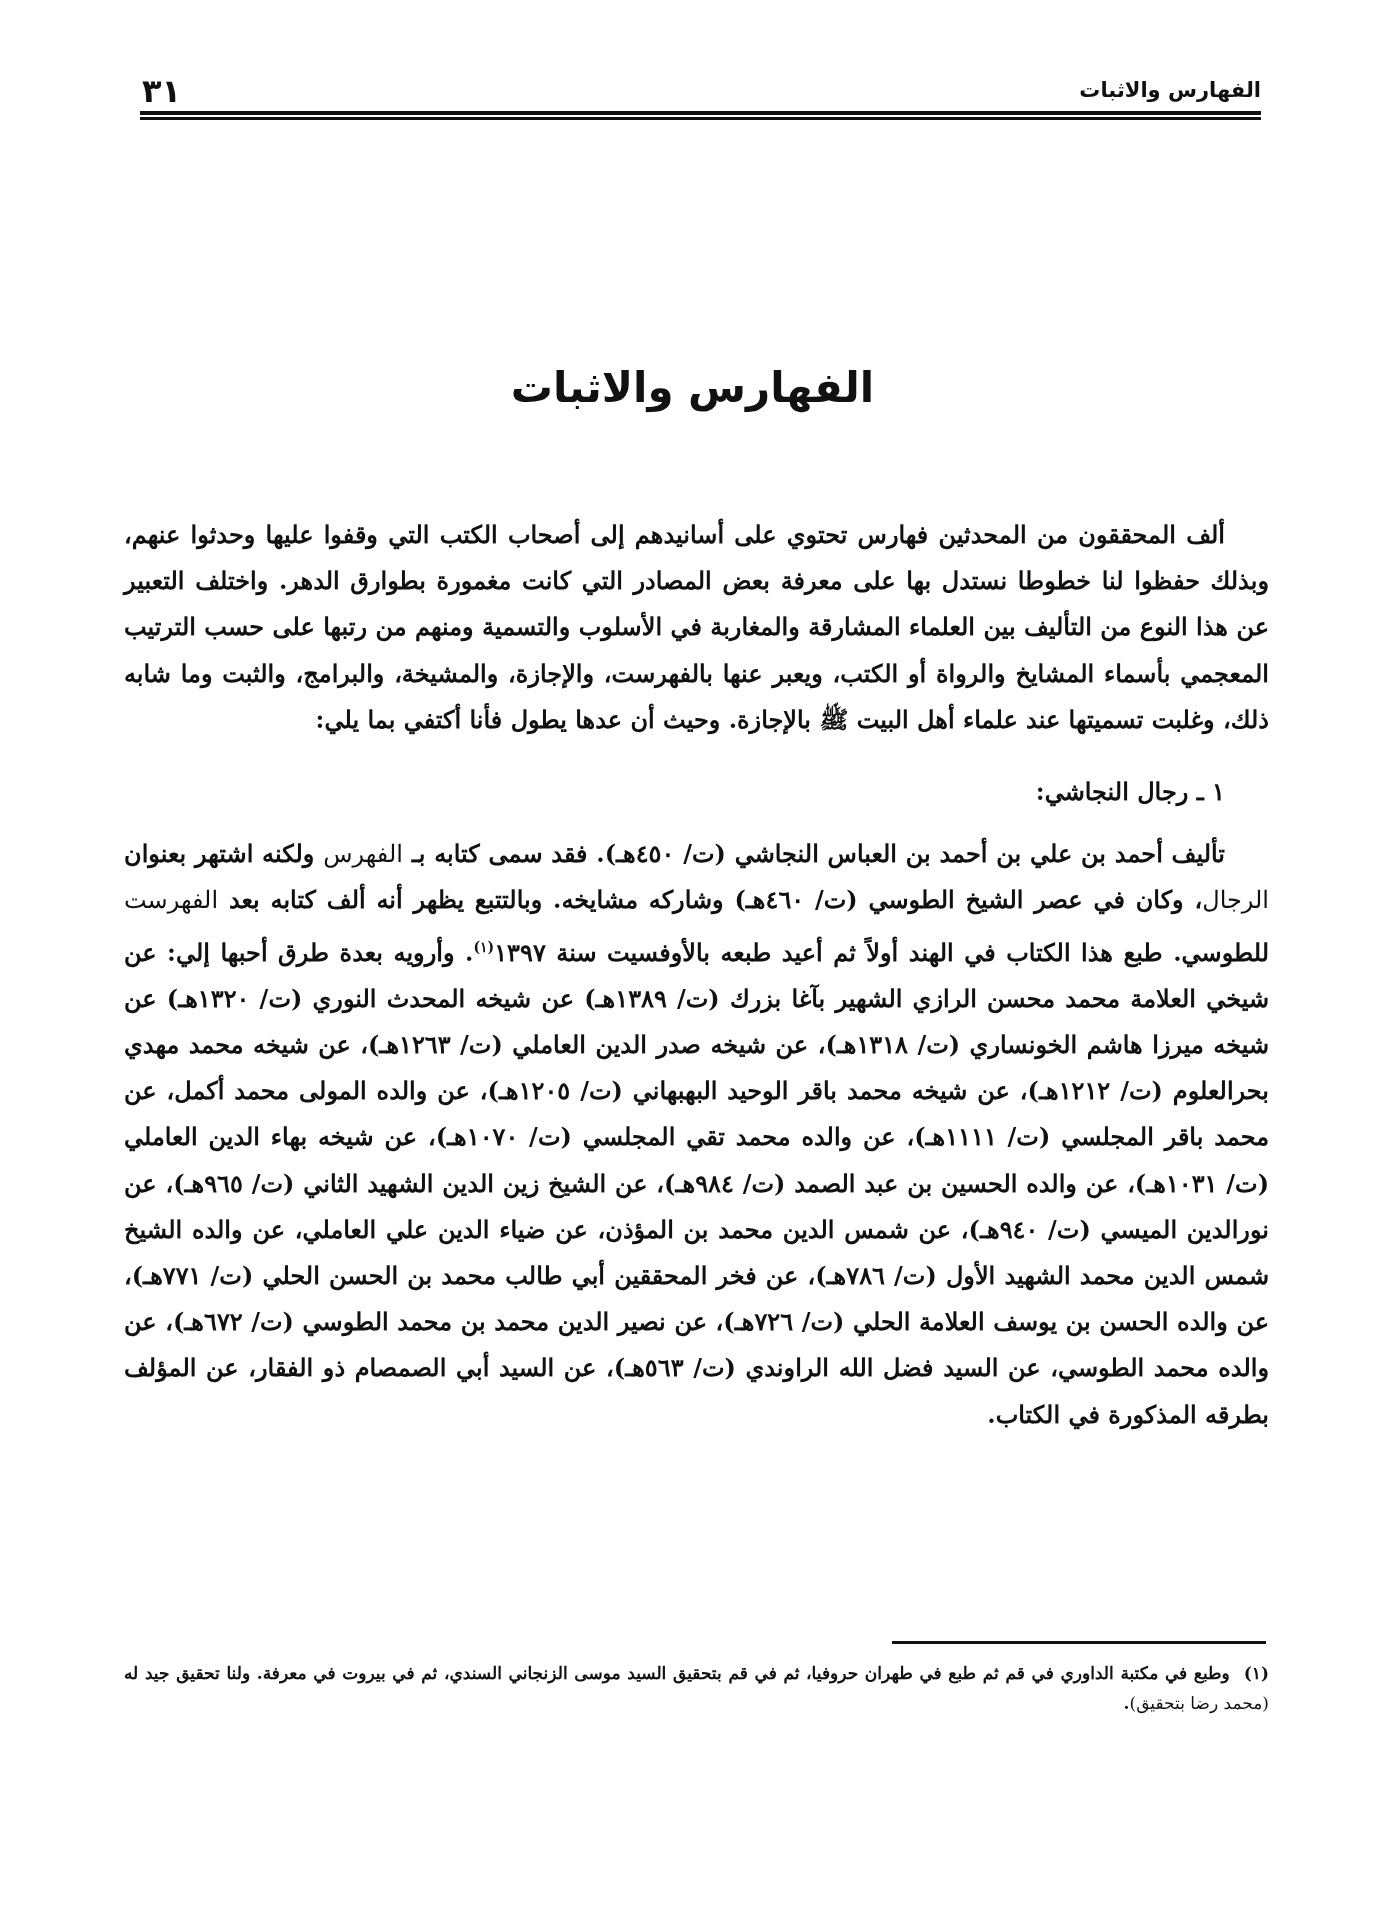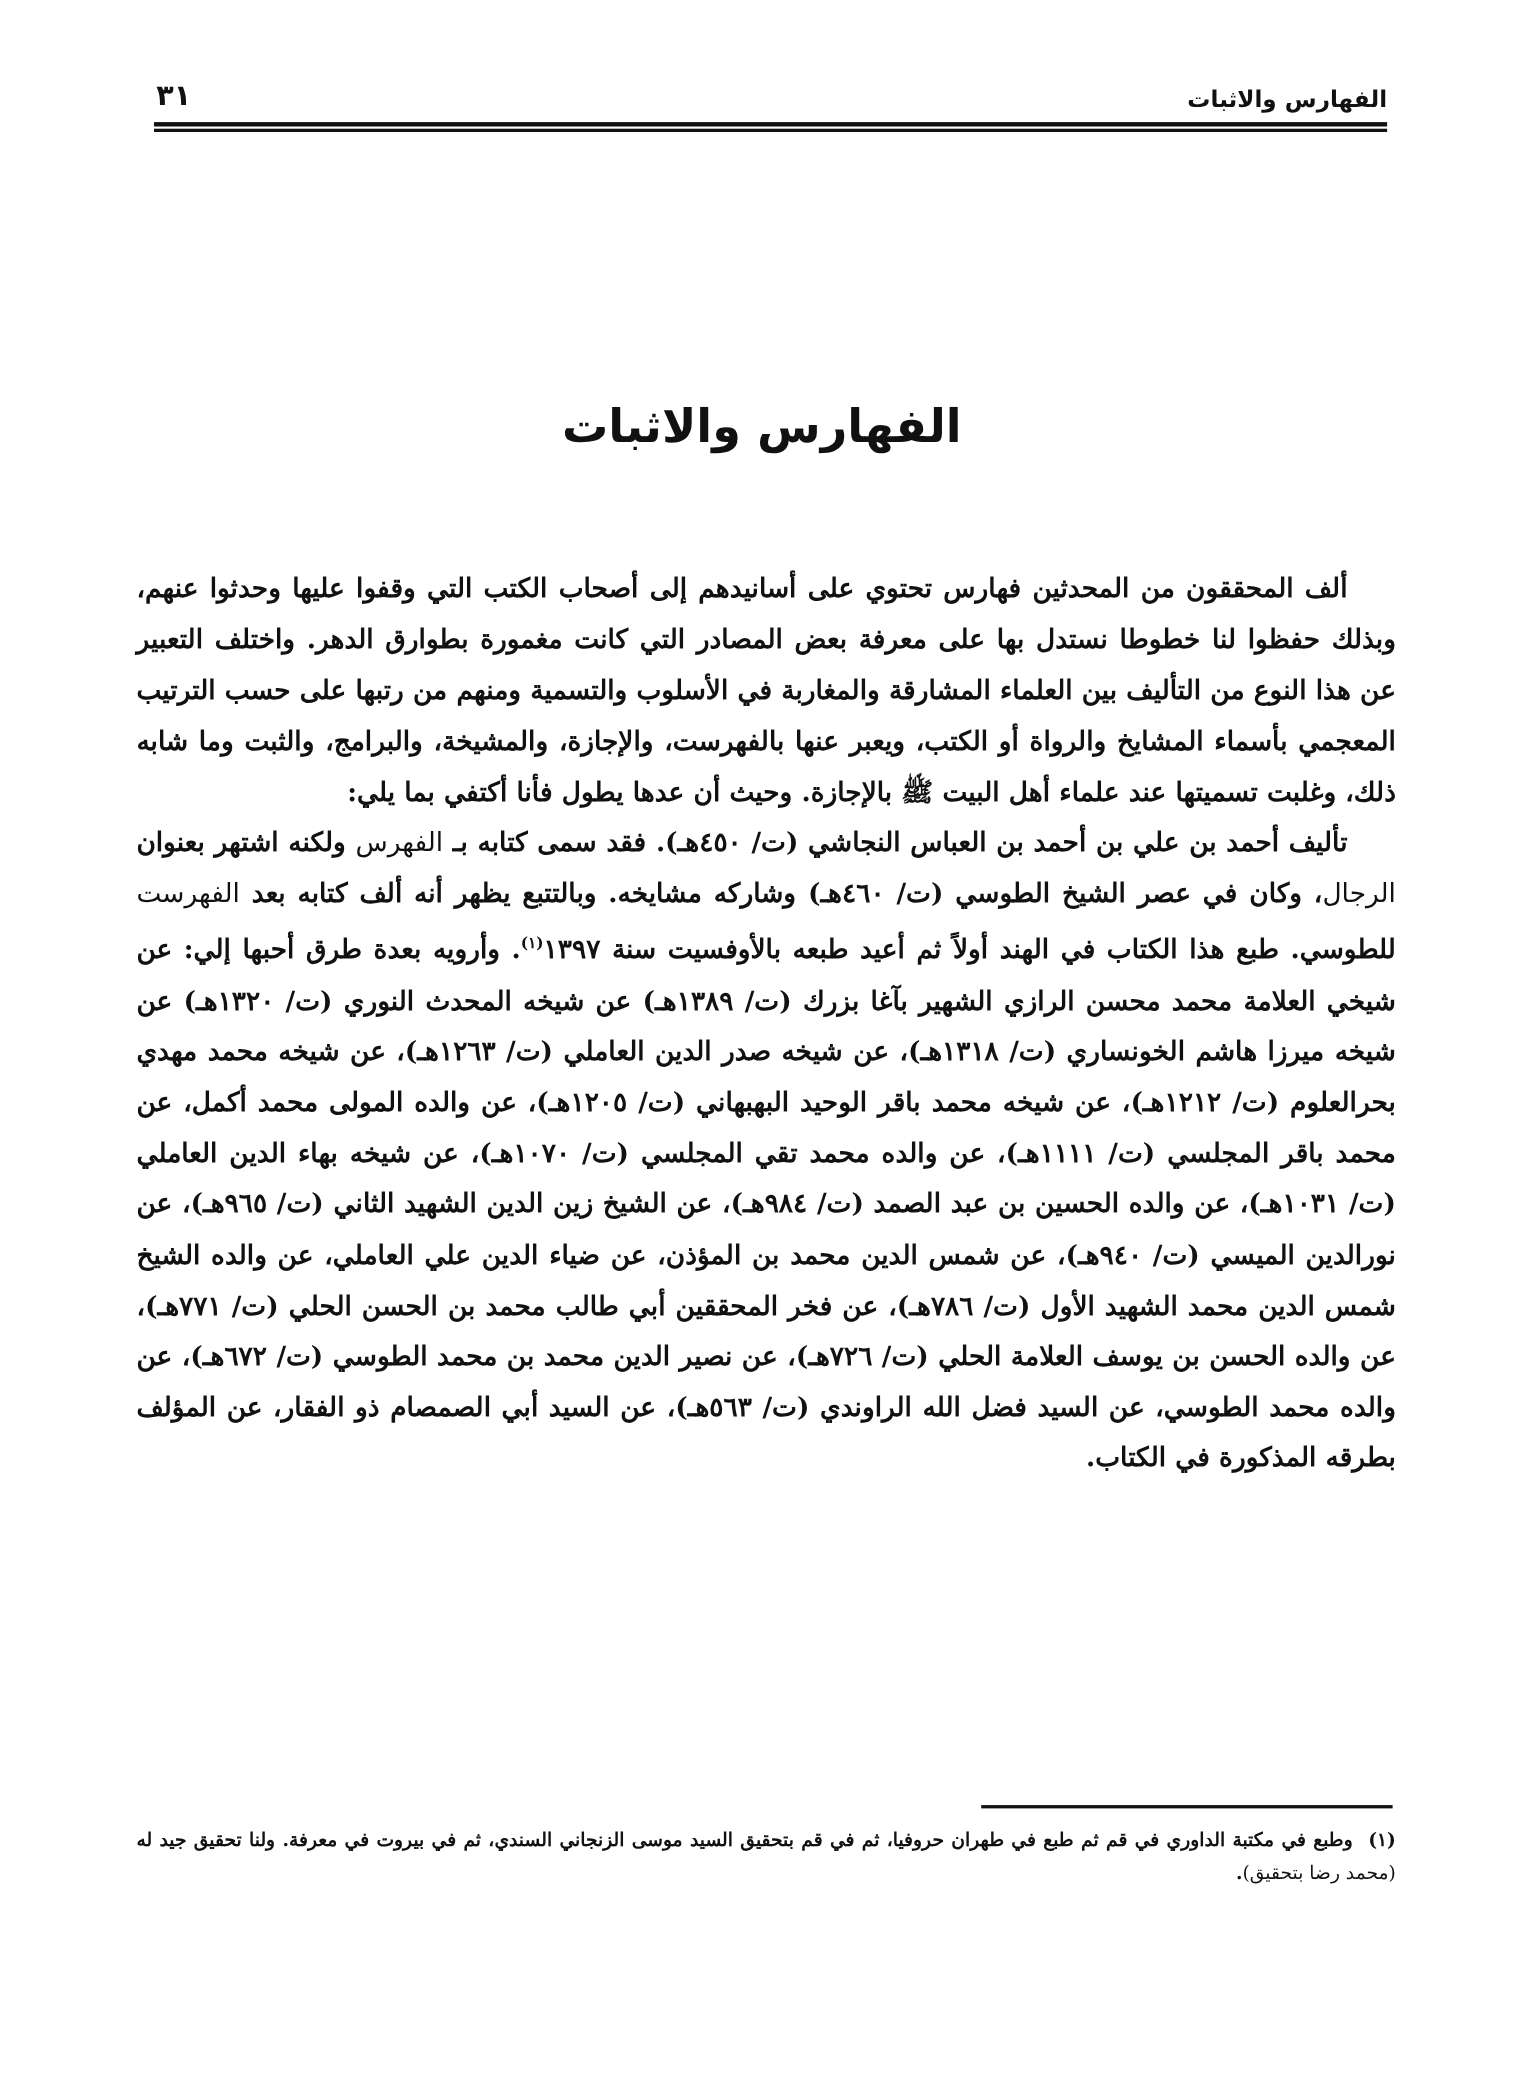--- a/index.html
+++ b/index.html
@@ -17,7 +17,7 @@
   }
   .page-number {
     position: absolute; left: 2px; top: 0px;
-    font-size: 26px; font-weight: bold;
+    font-size: 32px; font-weight: bold;
   }
   .rule-top {
     position: absolute; left: 140px; right: 124px; top: 111px;

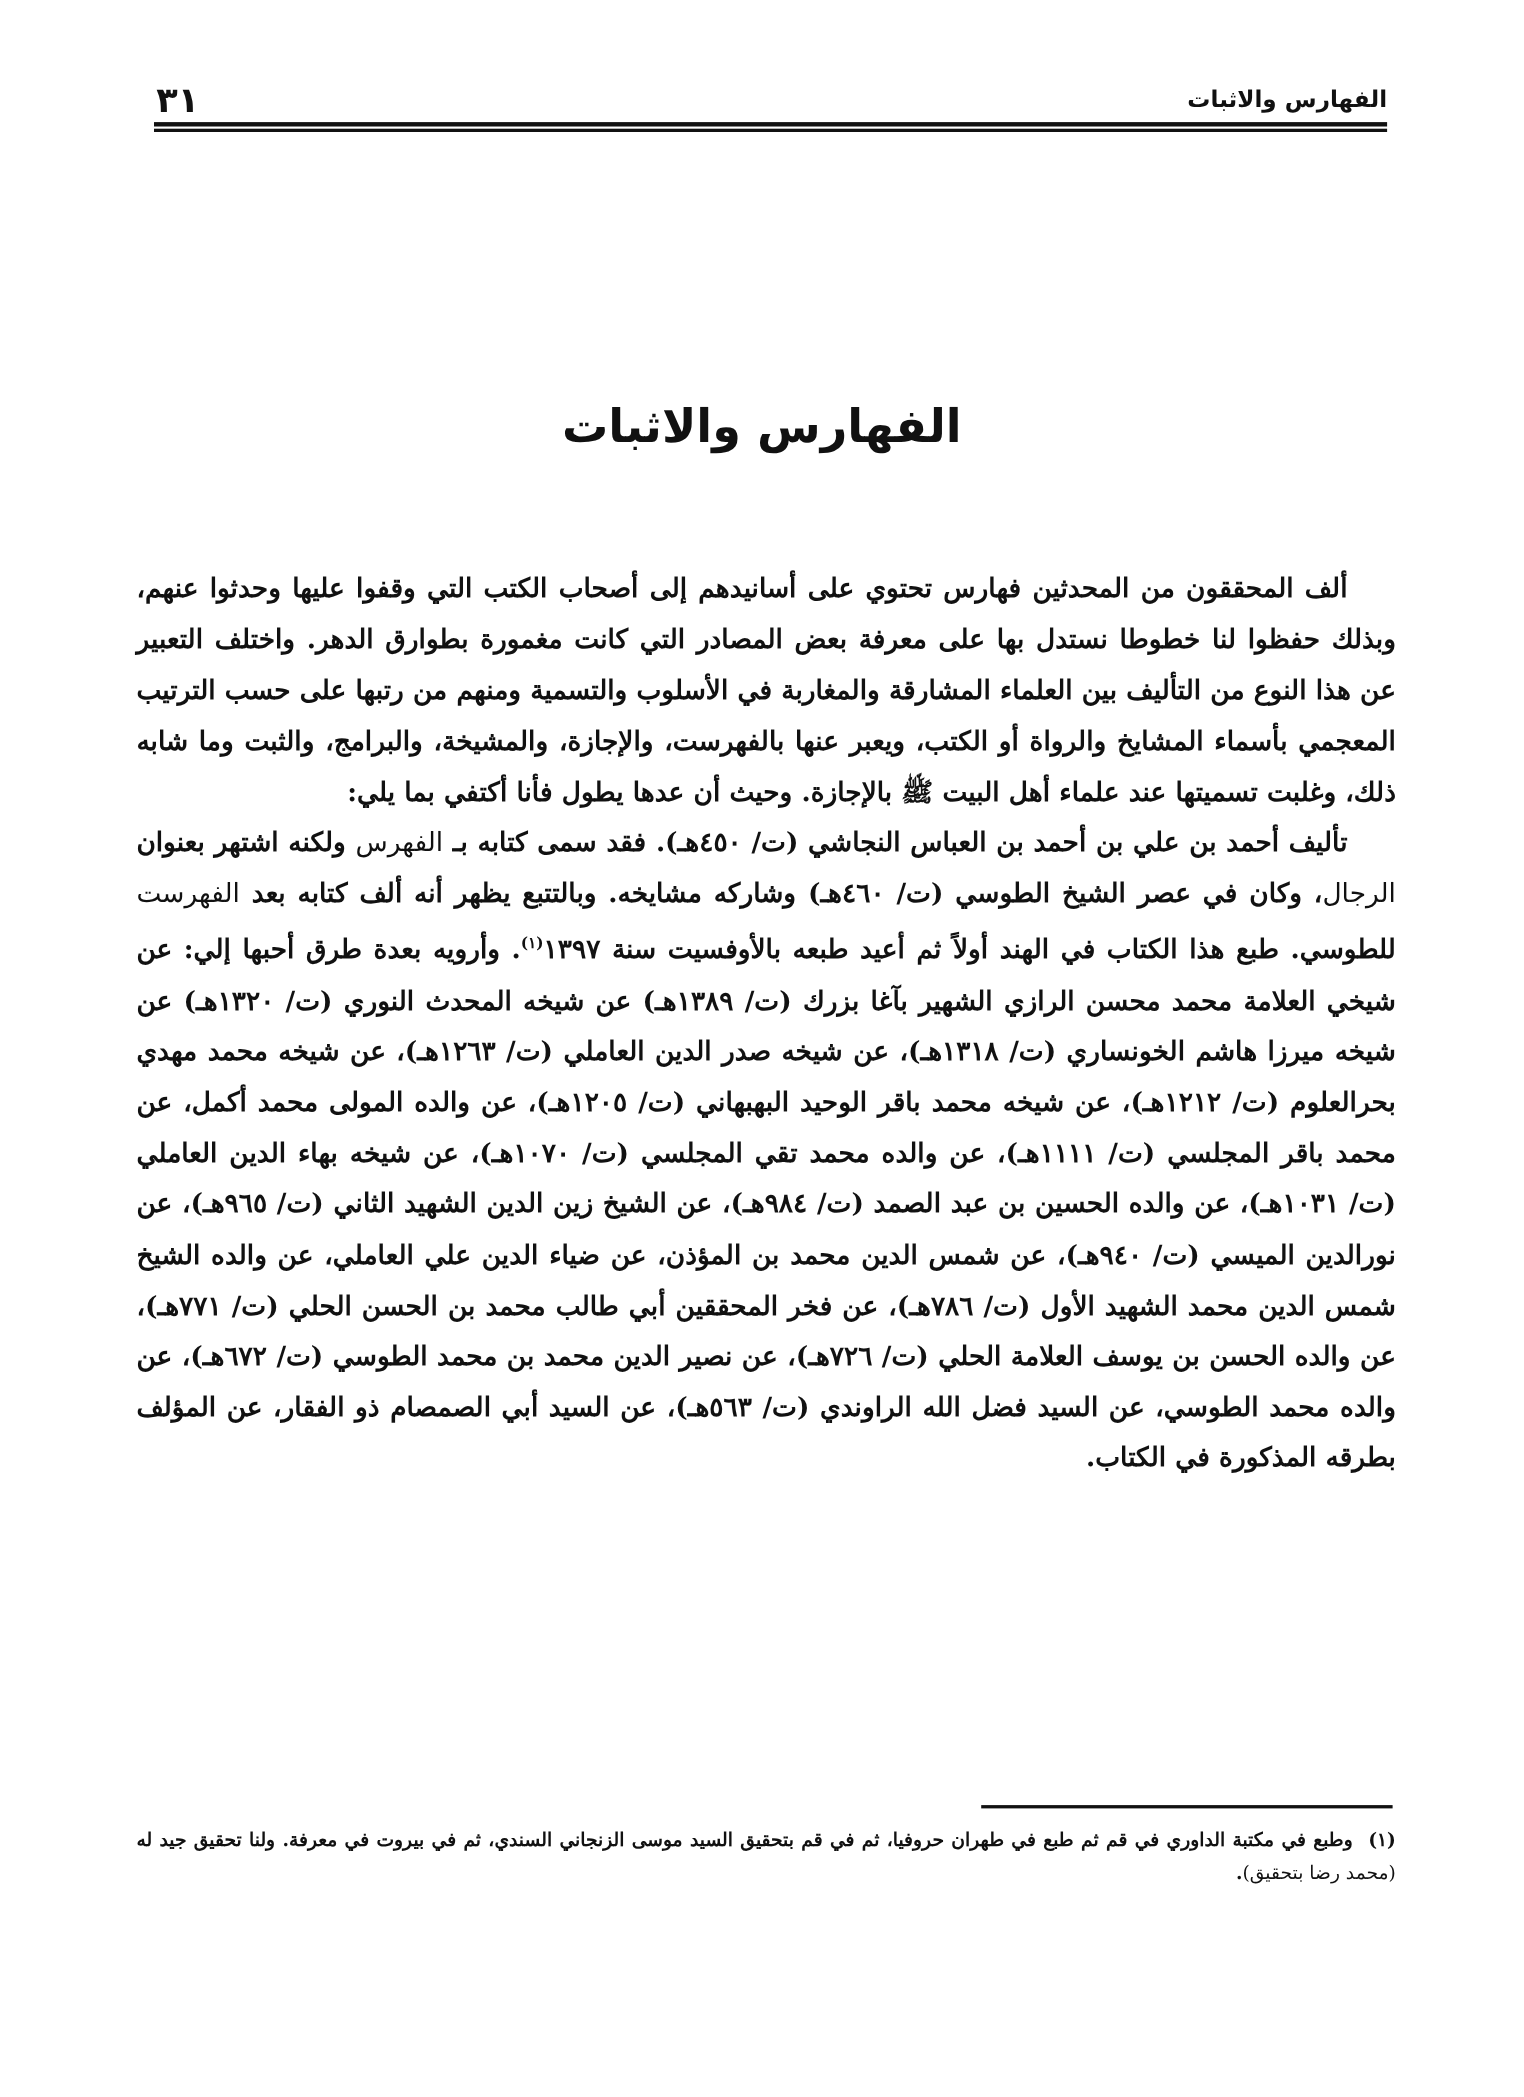--- a/index.html
+++ b/index.html
@@ -68,6 +68,7 @@
 
 <div class="body-text">
   <p class="indent">ألف المحققون من المحدثين فهارس تحتوي على أسانيدهم إلى أصحاب الكتب التي وقفوا عليها وحدثوا عنهم، وبذلك حفظوا لنا خطوطا نستدل بها على معرفة بعض المصادر التي كانت مغمورة بطوارق الدهر. واختلف التعبير عن هذا النوع من التأليف بين العلماء المشارقة والمغاربة في الأسلوب والتسمية ومنهم من رتبها على حسب الترتيب المعجمي بأسماء المشايخ والرواة أو الكتب، ويعبر عنها بالفهرست، والإجازة، والمشيخة، والبرامج، والثبت وما شابه ذلك، وغلبت تسميتها عند علماء أهل البيت ﷺ بالإجازة. وحيث أن عدها يطول فأنا أكتفي بما يلي:</p>
+  <p class="section-head indent">١ ـ رجال النجاشي:</p>
   <p class="indent"><span>تأليف أحمد بن علي بن أحمد بن العباس النجاشي (ت/ ٤٥٠هـ). فقد سمى كتابه بـ </span><span class="strong">الفهرس</span><span> ولكنه اشتهر بعنوان </span><span class="strong">الرجال</span><span>، وكان في عصر الشيخ الطوسي (ت/ ٤٦٠هـ) وشاركه مشايخه. وبالتتبع يظهر أنه ألف كتابه بعد </span><span class="strong">الفهرست</span><span> للطوسي. طبع هذا الكتاب في الهند أولاً ثم أعيد طبعه بالأوفسيت سنة ١٣٩٧</span><sup>(١)</sup><span>. وأرويه بعدة طرق أحبها إلي: عن شيخي العلامة محمد محسن الرازي الشهير بآغا بزرك (ت/ ١٣٨٩هـ) عن شيخه المحدث النوري (ت/ ١٣٢٠هـ) عن شيخه ميرزا هاشم الخونساري (ت/ ١٣١٨هـ)، عن شيخه صدر الدين العاملي (ت/ ١٢٦٣هـ)، عن شيخه محمد مهدي بحرالعلوم (ت/ ١٢١٢هـ)، عن شيخه محمد باقر الوحيد البهبهاني (ت/ ١٢٠٥هـ)، عن والده المولى محمد أكمل، عن محمد باقر المجلسي (ت/ ١١١١هـ)، عن والده محمد تقي المجلسي (ت/ ١٠٧٠هـ)، عن شيخه بهاء الدين العاملي (ت/ ١٠٣١هـ)، عن والده الحسين بن عبد الصمد (ت/ ٩٨٤هـ)، عن الشيخ زين الدين الشهيد الثاني (ت/ ٩٦٥هـ)، عن نورالدين الميسي (ت/ ٩٤٠هـ)، عن شمس الدين محمد بن المؤذن، عن ضياء الدين علي العاملي، عن والده الشيخ شمس الدين محمد الشهيد الأول (ت/ ٧٨٦هـ)، عن فخر المحققين أبي طالب محمد بن الحسن الحلي (ت/ ٧٧١هـ)، عن والده الحسن بن يوسف العلامة الحلي (ت/ ٧٢٦هـ)، عن نصير الدين محمد بن محمد الطوسي (ت/ ٦٧٢هـ)، عن والده محمد الطوسي، عن السيد فضل الله الراوندي (ت/ ٥٦٣هـ)، عن السيد أبي الصمصام ذو الفقار، عن المؤلف بطرقه المذكورة في الكتاب.</span></p>
 </div>
 

